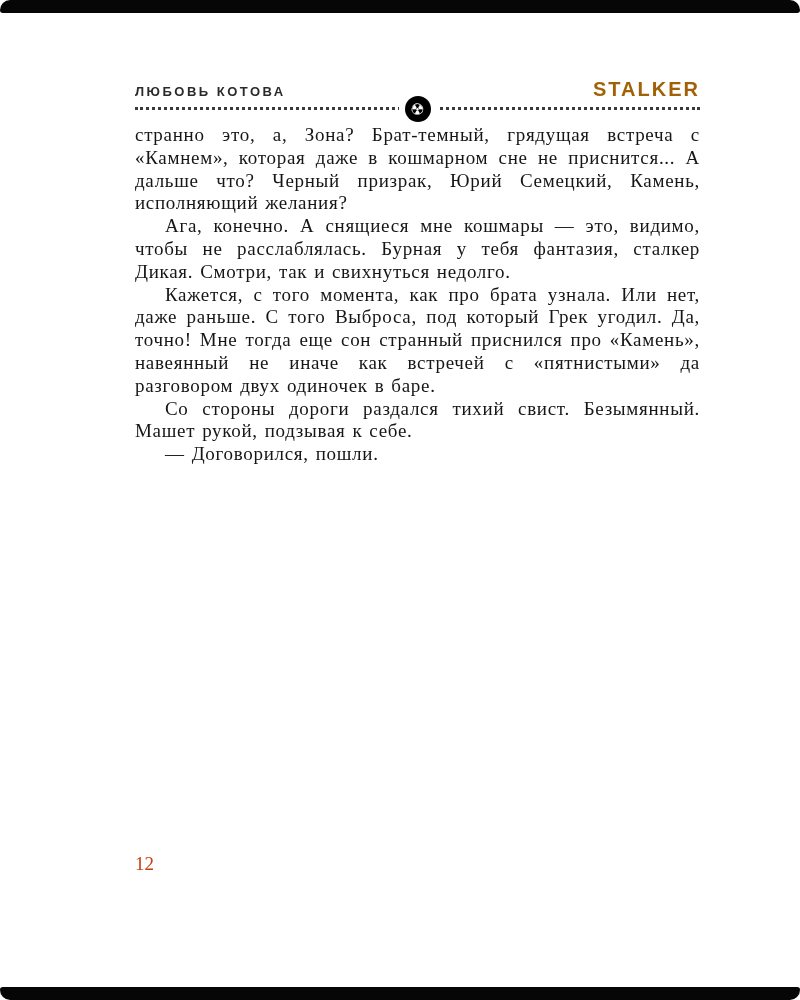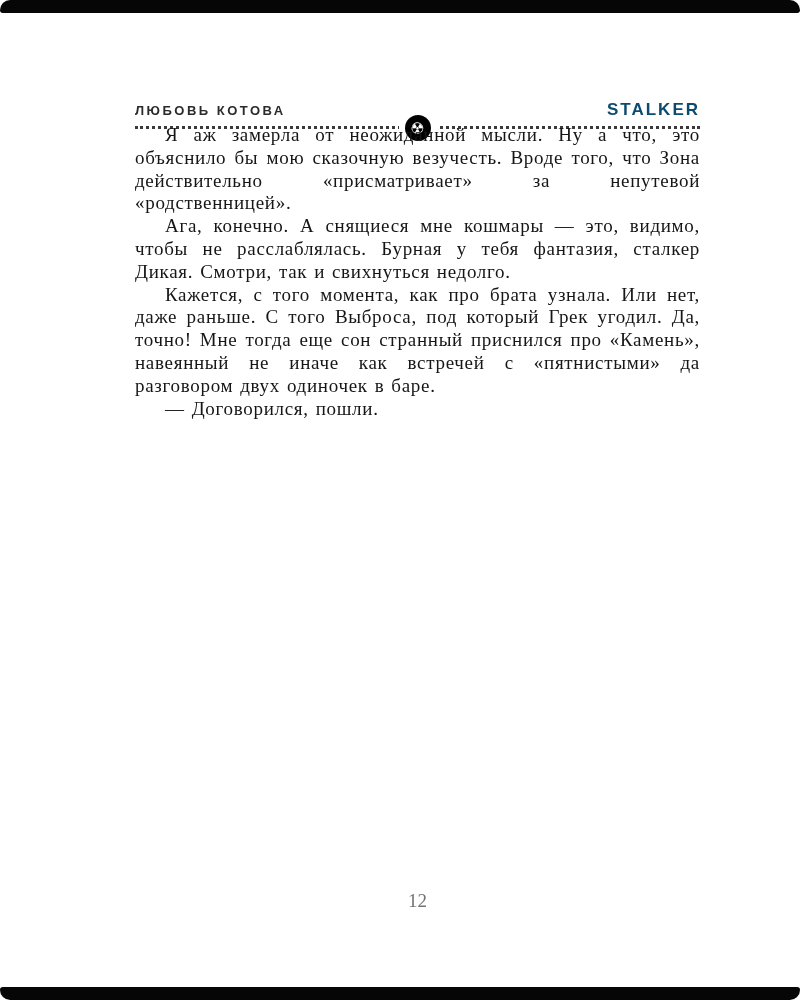--- a/index.html
+++ b/index.html
@@ -30,7 +30,7 @@
   
   .header {
     position: absolute;
-    top: 100px;
+    top: 78px;
     left: 135px;
     width: 565px;
   }

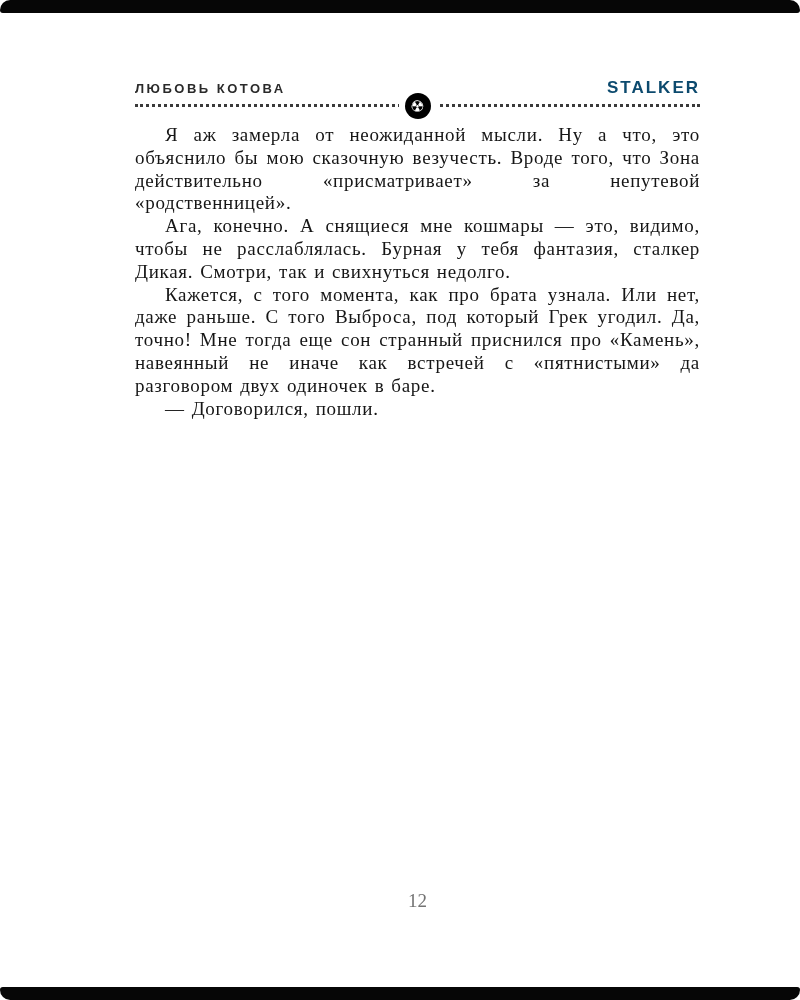--- a/index.html
+++ b/index.html
@@ -47,10 +47,10 @@
     color: #2a2a2a;
   }
   .series {
-    font-size: 17px;
+    font-size: 20px;
     font-weight: 700;
     letter-spacing: 2px;
-    color: #0c4a6e;
+    color: #a16207;
   }
   .header-rule {
     position: relative;

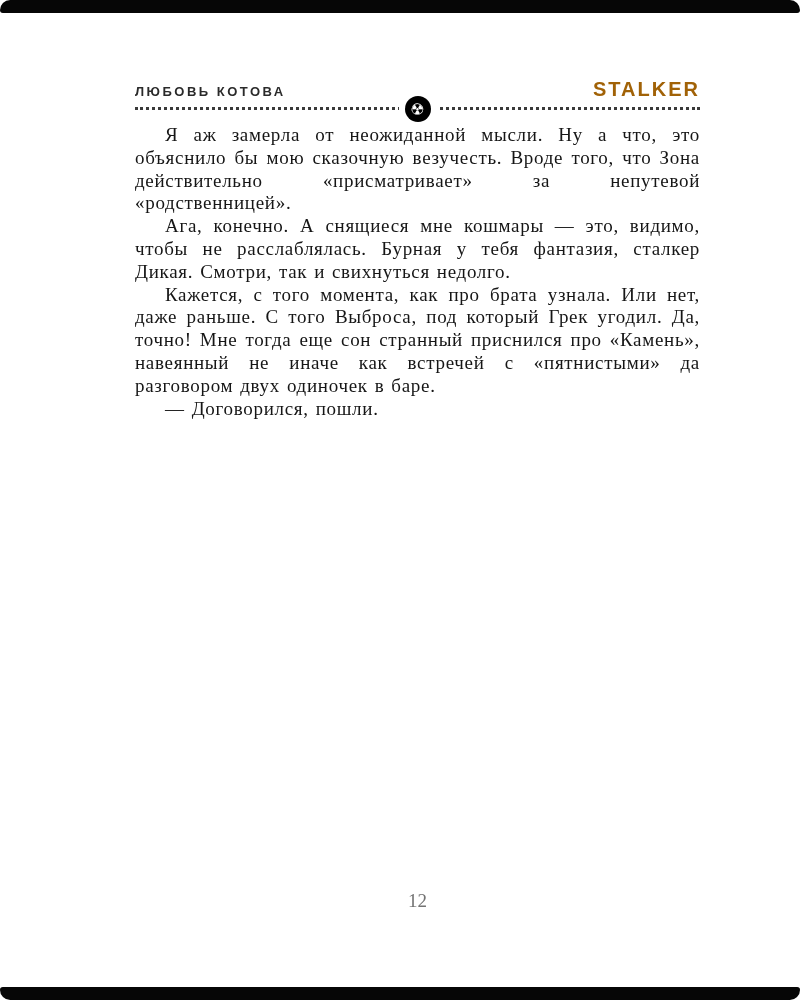--- a/index.html
+++ b/index.html
@@ -135,6 +135,7 @@
 </header>
 
 <section class="body-text">
+    <p>странно это, а, Зона? Брат-темный, грядущая встреча с «Камнем», которая даже в кошмарном сне не приснится... А дальше что? Черный призрак, Юрий Семецкий, Камень, исполняющий желания?</p>
     <p class="indent">Я аж замерла от неожиданной мысли. Ну а что, это объяснило бы мою сказочную везучесть. Вроде того, что Зона действительно «присматривает» за непутевой «родственницей».</p>
     <p class="indent">Ага, конечно. А снящиеся мне кошмары — это, видимо, чтобы не расслаблялась. Бурная у тебя фантазия, сталкер Дикая. Смотри, так и свихнуться недолго.</p>
     <p class="indent">Кажется, с того момента, как про брата узнала. Или нет, даже раньше. С того Выброса, под который Грек угодил. Да, точно! Мне тогда еще сон странный приснился про «Камень», навеянный не иначе как встречей с «пятнистыми» да разговором двух одиночек в баре.</p>

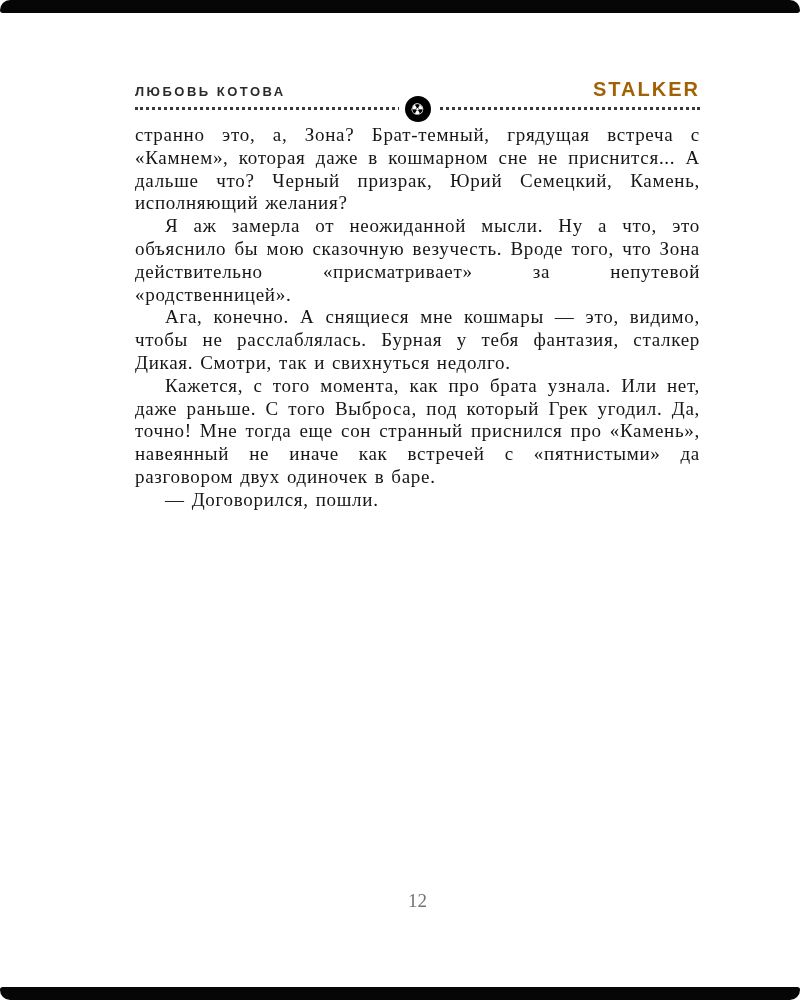--- a/index.html
+++ b/index.html
@@ -136,7 +136,6 @@
 
 <section class="body-text">
     <p>странно это, а, Зона? Брат-темный, грядущая встреча с «Камнем», которая даже в кошмарном сне не приснится... А дальше что? Черный призрак, Юрий Семецкий, Камень, исполняющий желания?</p>
-    <p class="indent">Я аж замерла от неожиданной мысли. Ну а что, это объяснило бы мою сказочную везучесть. Вроде того, что Зона действительно «присматривает» за непутевой «родственницей».</p>
     <p class="indent">Ага, конечно. А снящиеся мне кошмары — это, видимо, чтобы не расслаблялась. Бурная у тебя фантазия, сталкер Дикая. Смотри, так и свихнуться недолго.</p>
     <p class="indent">Кажется, с того момента, как про брата узнала. Или нет, даже раньше. С того Выброса, под который Грек угодил. Да, точно! Мне тогда еще сон странный приснился про «Камень», навеянный не иначе как встречей с «пятнистыми» да разговором двух одиночек в баре.</p>
     <p class="indent">— Договорился, пошли.</p>

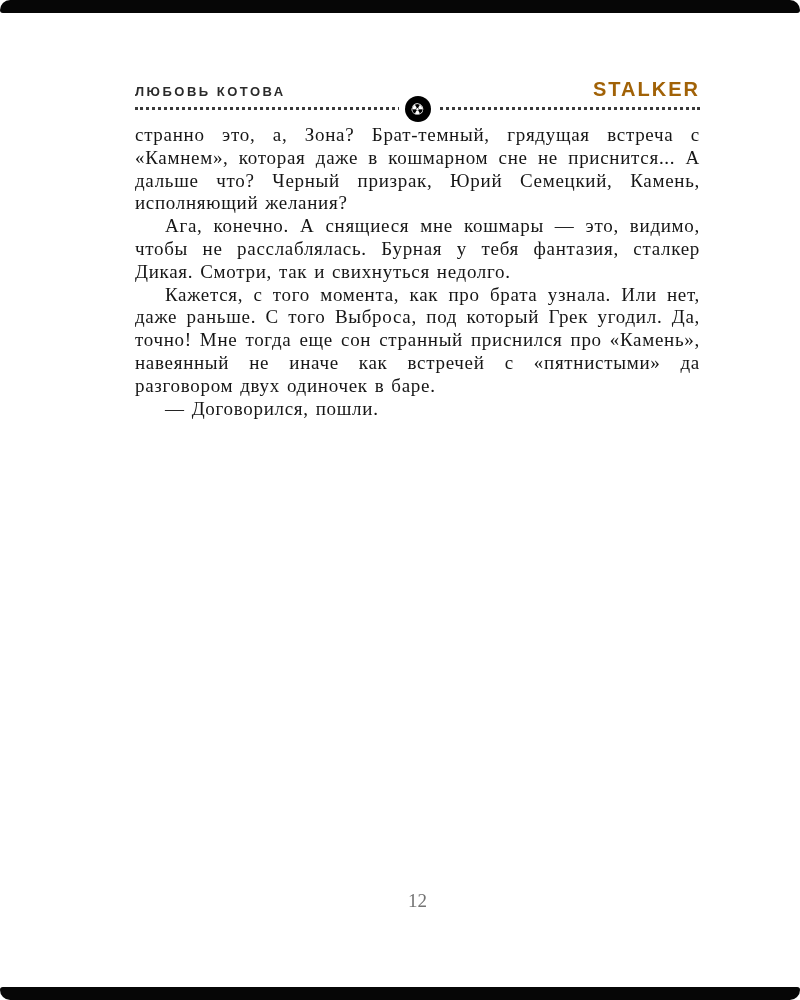--- a/index.html
+++ b/index.html
@@ -138,6 +138,7 @@
     <p>странно это, а, Зона? Брат-темный, грядущая встреча с «Камнем», которая даже в кошмарном сне не приснится... А дальше что? Черный призрак, Юрий Семецкий, Камень, исполняющий желания?</p>
     <p class="indent">Ага, конечно. А снящиеся мне кошмары — это, видимо, чтобы не расслаблялась. Бурная у тебя фантазия, сталкер Дикая. Смотри, так и свихнуться недолго.</p>
     <p class="indent">Кажется, с того момента, как про брата узнала. Или нет, даже раньше. С того Выброса, под который Грек угодил. Да, точно! Мне тогда еще сон странный приснился про «Камень», навеянный не иначе как встречей с «пятнистыми» да разговором двух одиночек в баре.</p>
+    <p class="indent">Со стороны дороги раздался тихий свист. Безымянный. Машет рукой, подзывая к себе.</p>
     <p class="indent">— Договорился, пошли.</p>
   </section>
 

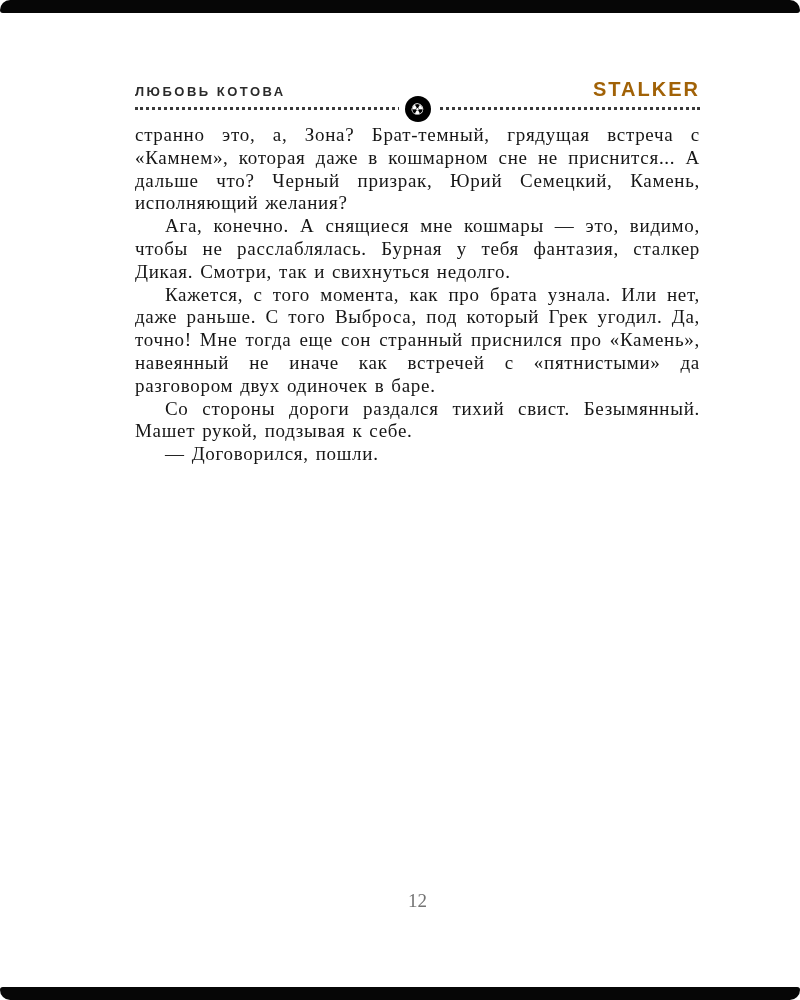--- a/index.html
+++ b/index.html
@@ -108,12 +108,11 @@
   
   .page-number {
     position: absolute;
-    top: 890px;
+    top: 853px;
     left: 135px;
     width: 565px;
-    text-align: center;
     font-size: 19px;
-    color: #737373;
+    color: #c2410c;
   }
 </style>
 </head>

